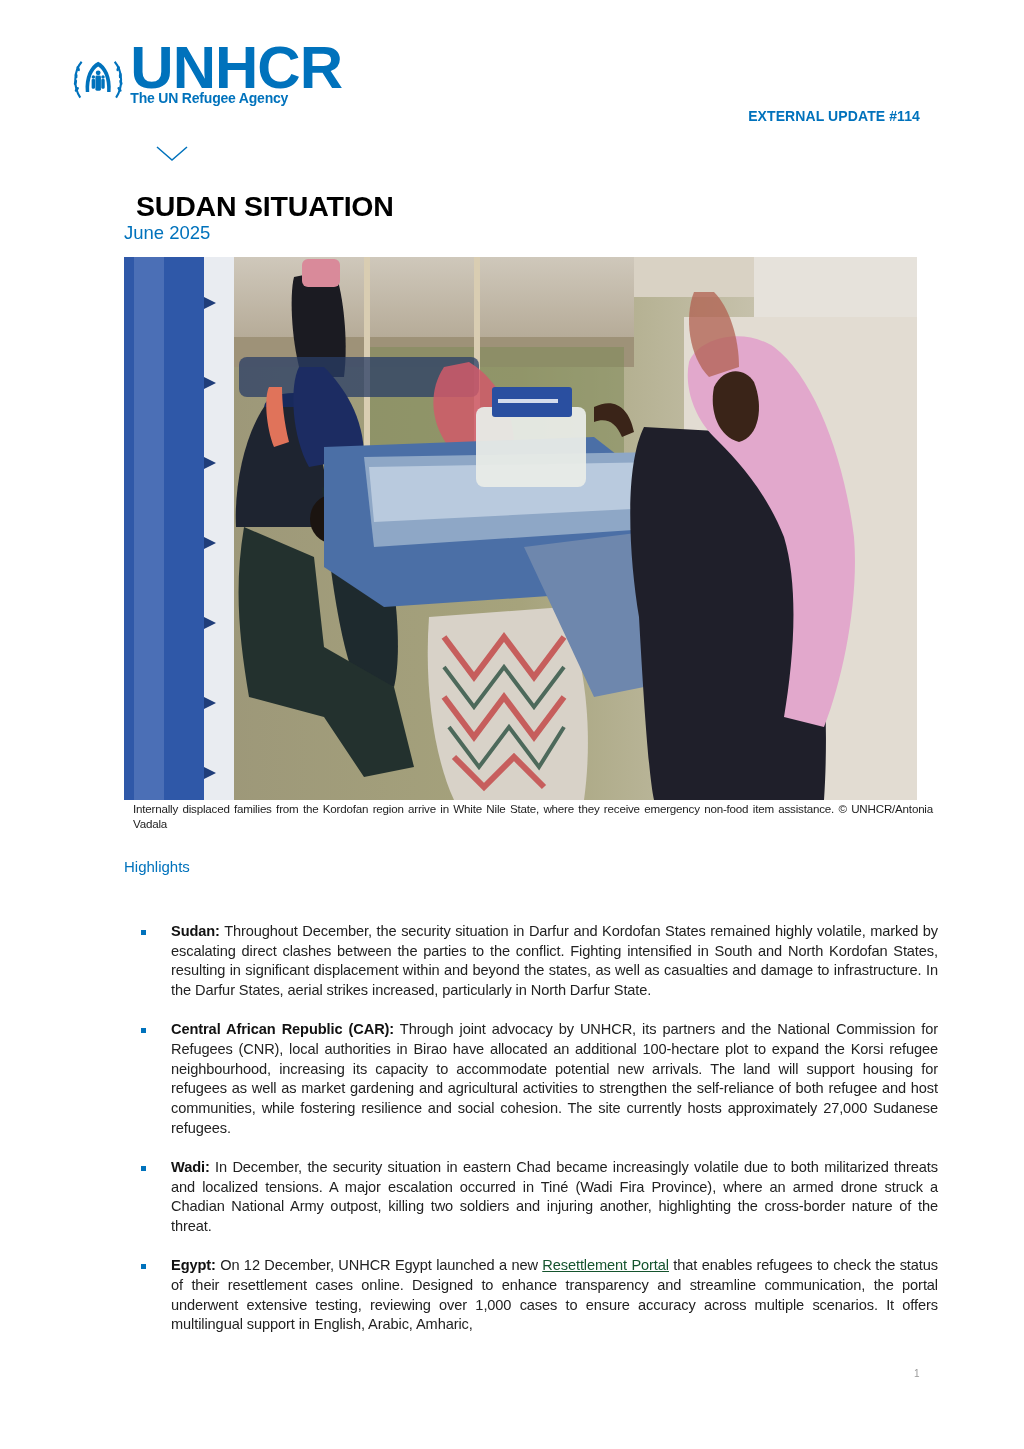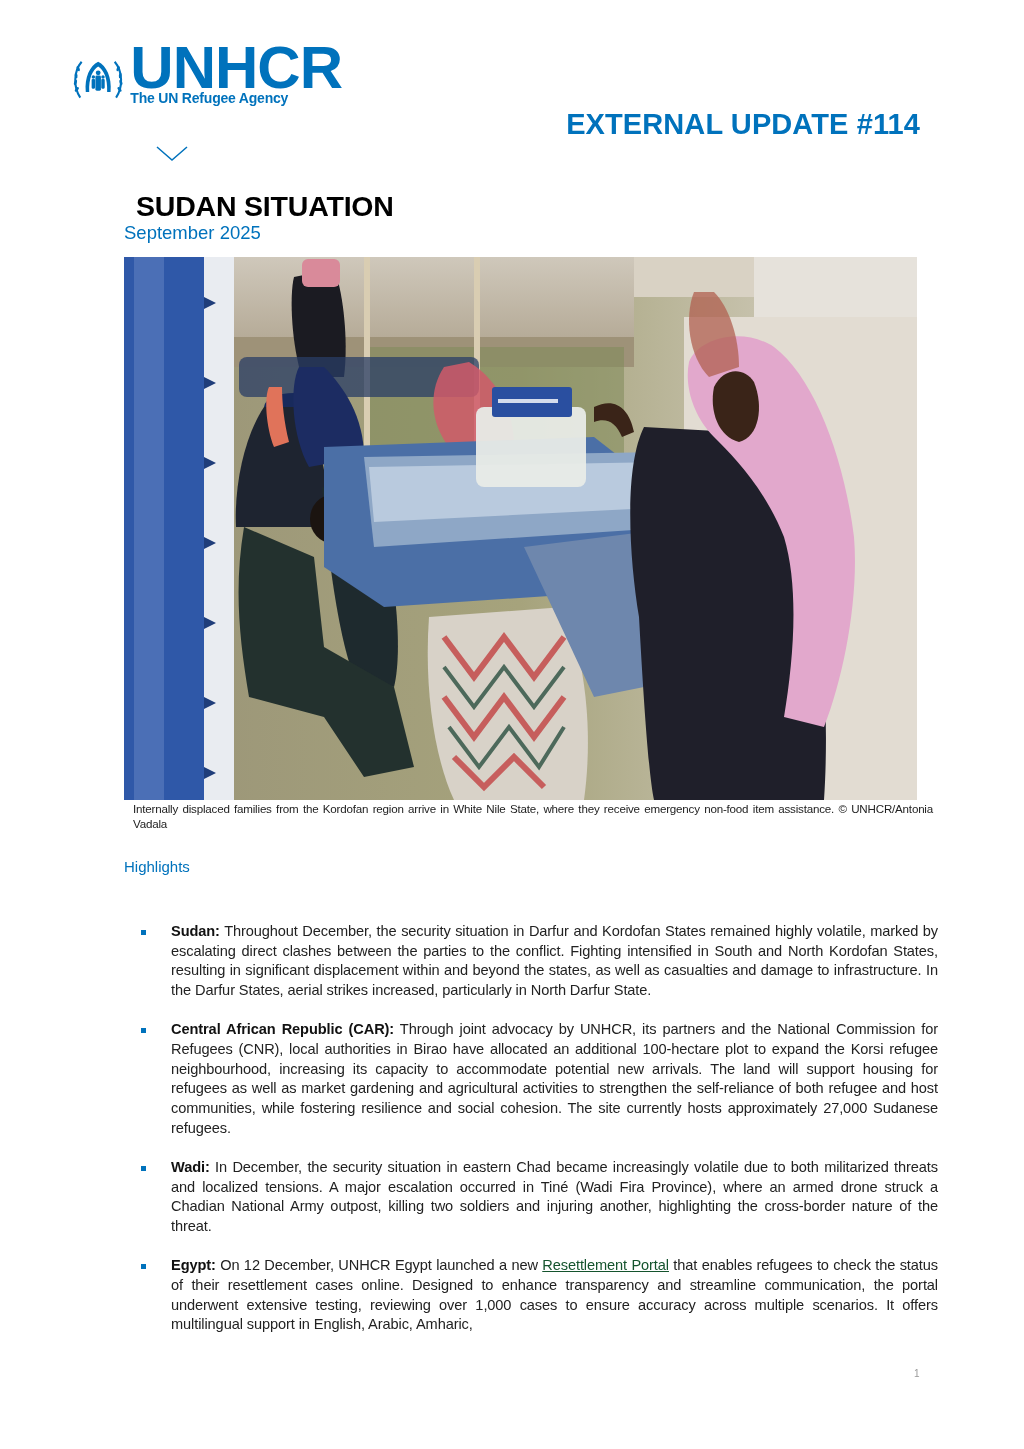--- a/index.html
+++ b/index.html
@@ -13,7 +13,7 @@
     .logo-word { color: #0072bc; font-weight: bold; font-size: 60px; letter-spacing: -1px; line-height: 44px; }
     .logo-sub { color: #0072bc; font-weight: bold; font-size: 14px; line-height: 16px; margin-top: 0px; letter-spacing: -0.2px; }
 
-    .update-label { position: absolute; right: 104px; top: 108px; color: #0072bc; font-weight: bold; font-size: 29px; letter-spacing: 0.1px; }
+    .update-label { position: absolute; right: 104px; top: 108px; color: #0072bc; font-weight: bold; font-size: 14px; letter-spacing: 0.1px; }
 
     .chevron { position: absolute; left: 156px; top: 146px; width: 32px; height: 16px; }
 

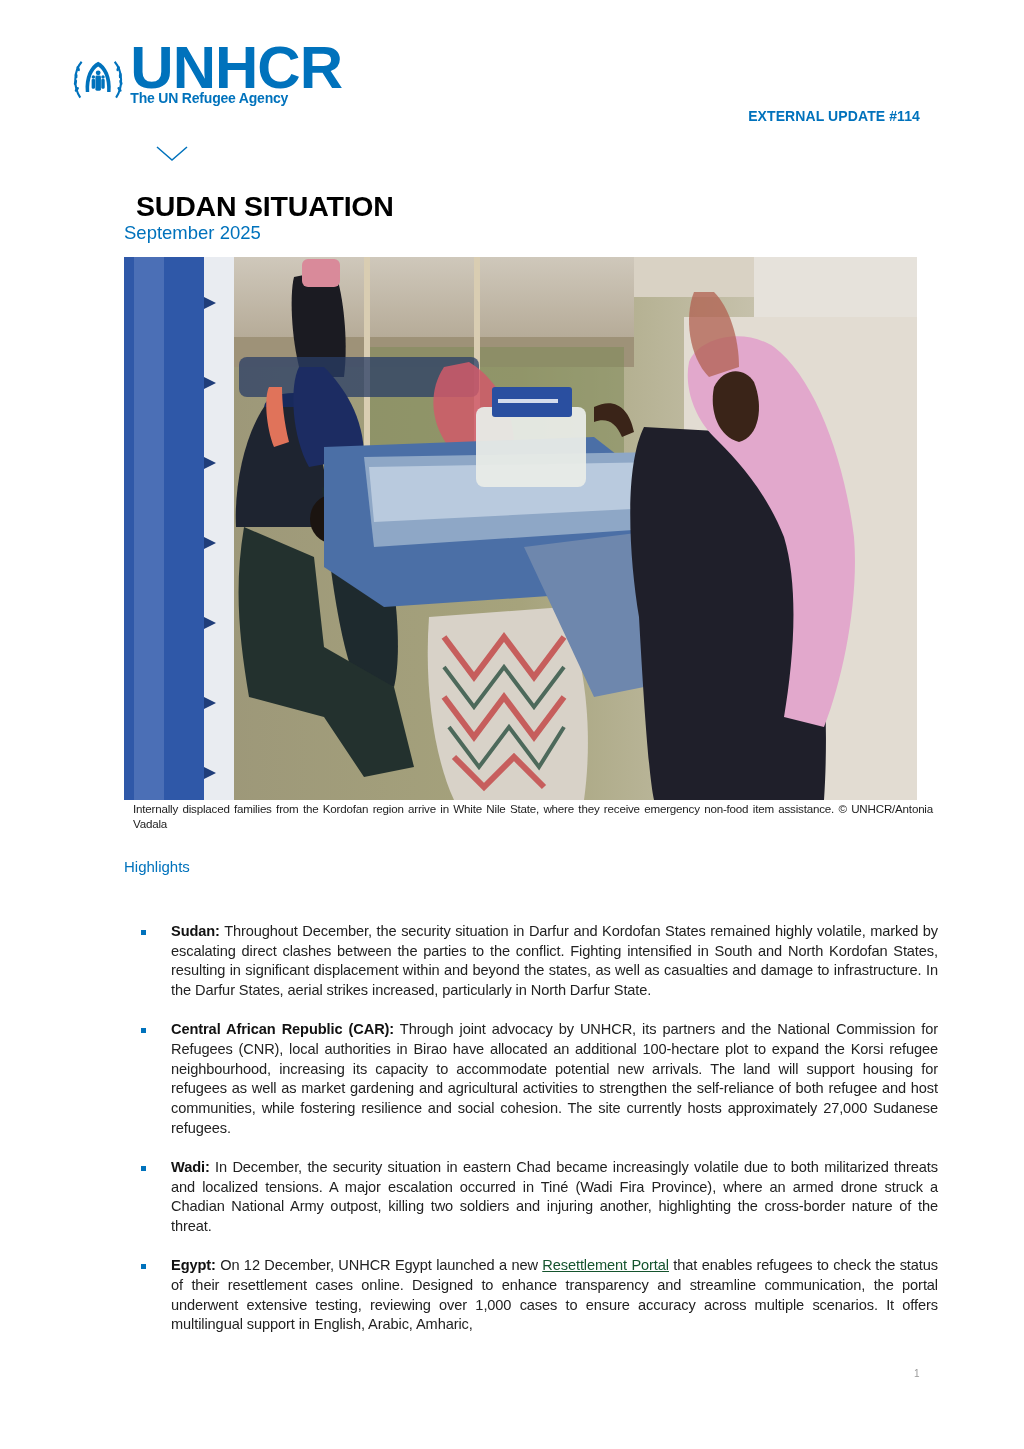--- a/index.html
+++ b/index.html
@@ -75,7 +75,7 @@
 </svg>
 
 <h1 class="title">SUDAN SITUATION</h1>
-<div class="date">September 2025</div>
+<div class="date">June 2025</div>
 
 <div class="photo">
   <svg width="793" height="543" viewBox="0 0 793 543">

